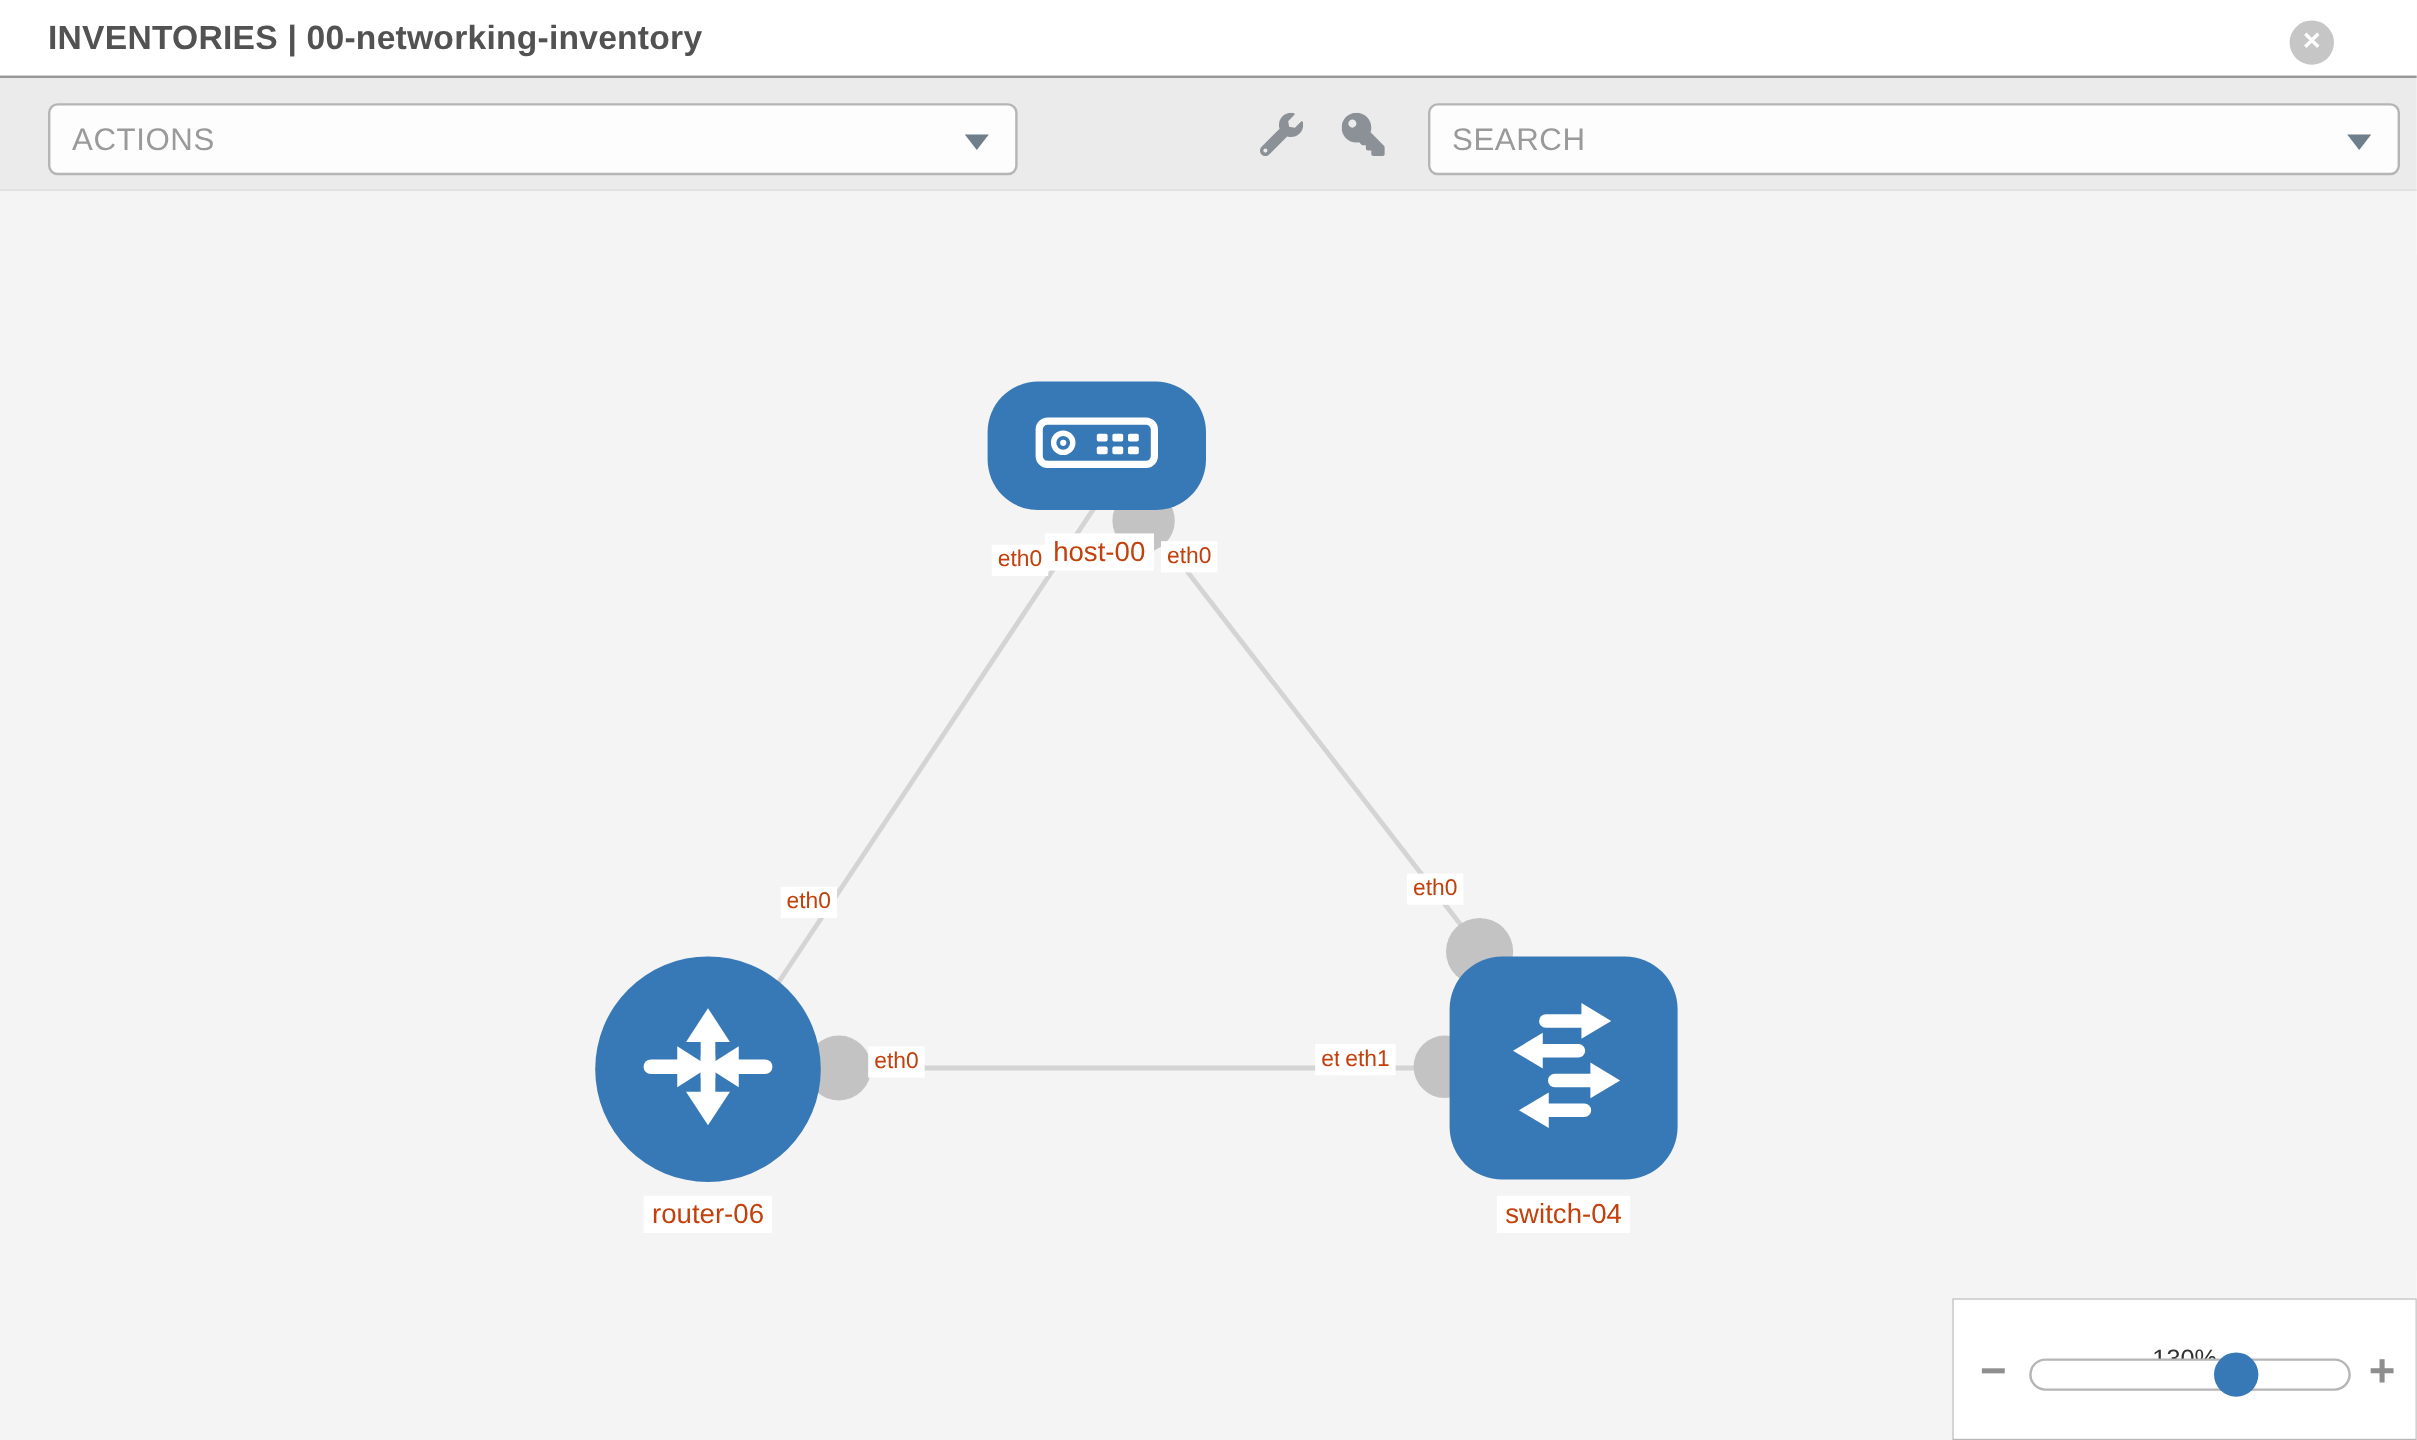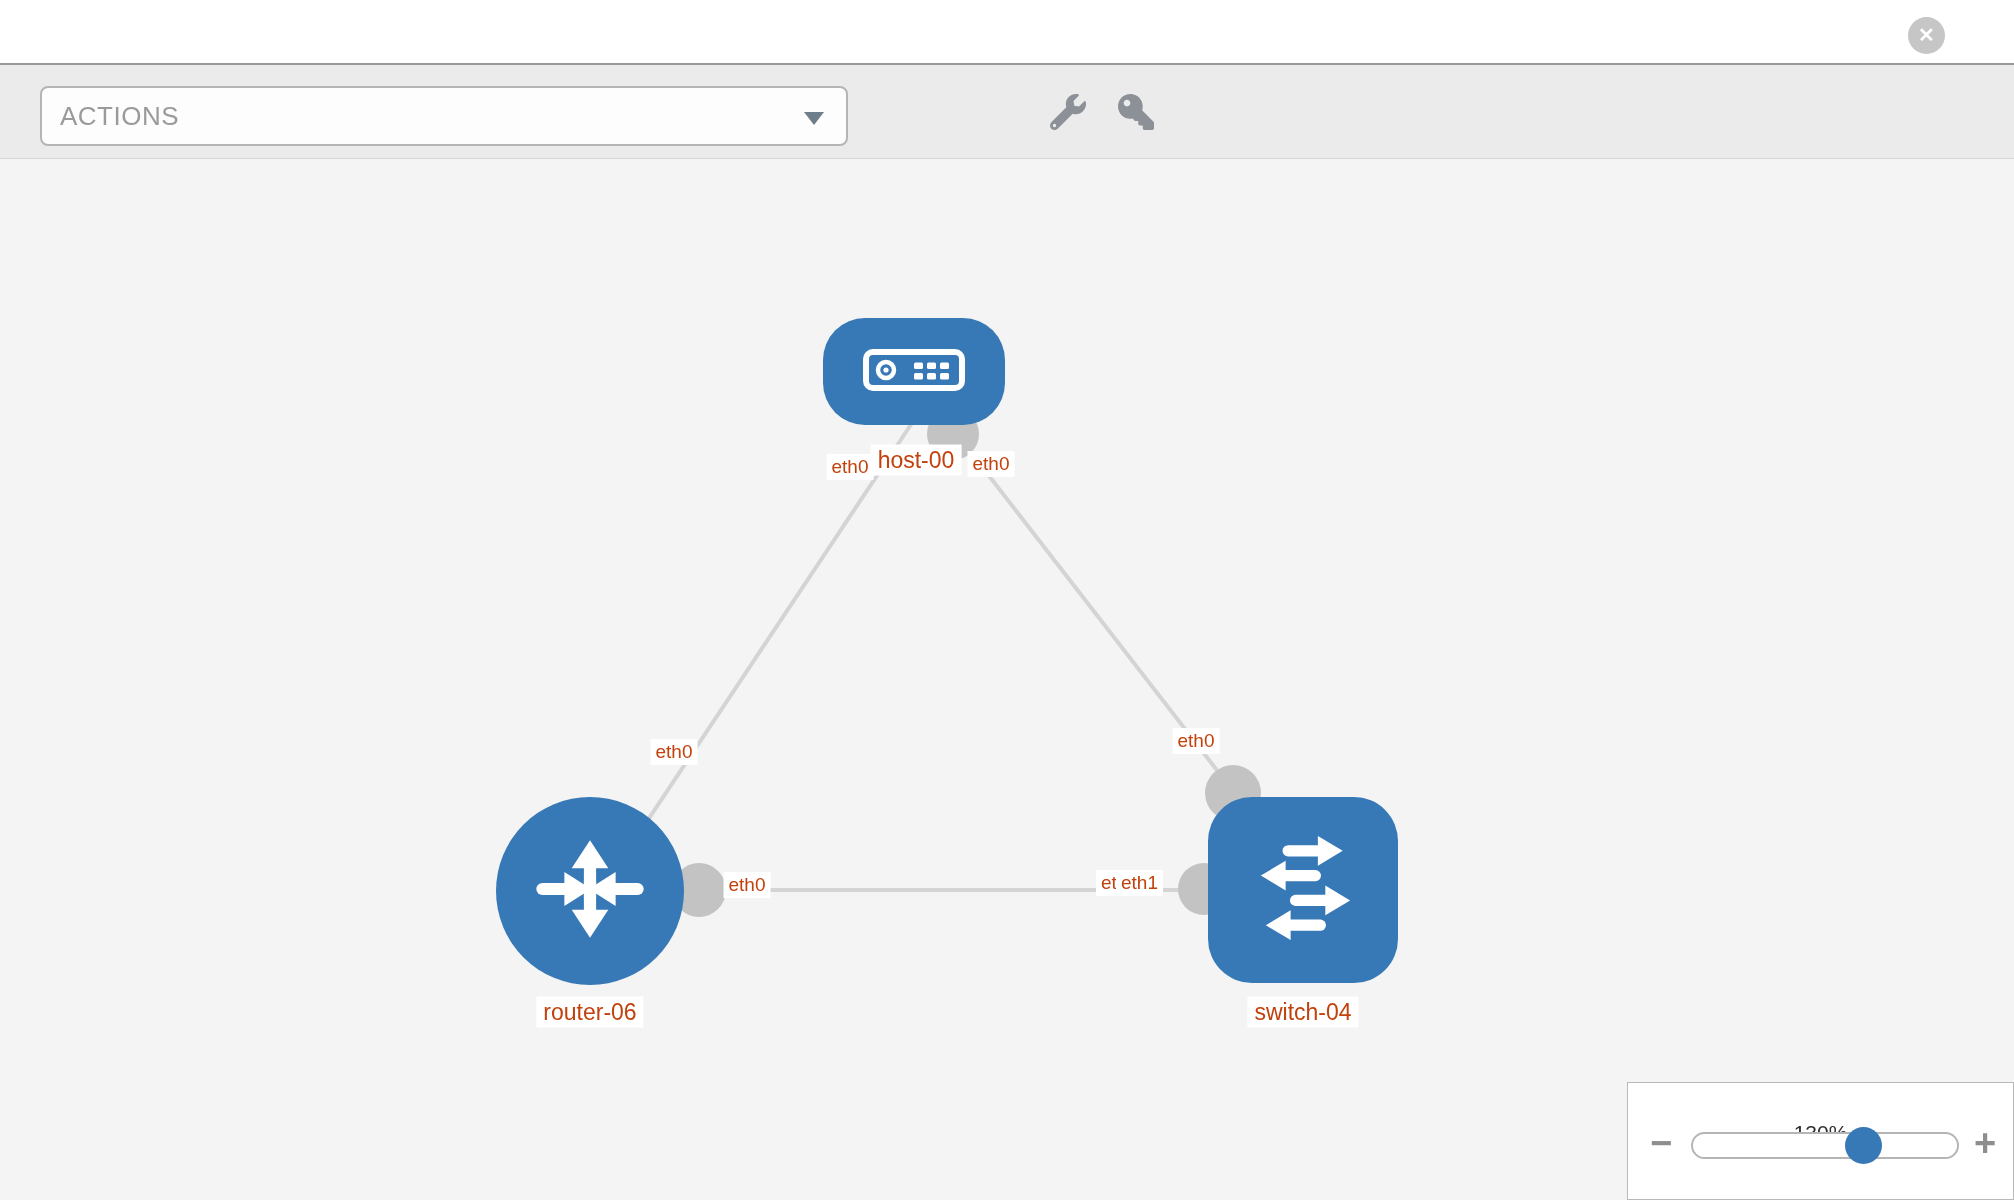--- a/index.html
+++ b/index.html
@@ -61,6 +61,7 @@
 <body>
 
 <div class="header">
+  <div class="page-title">INVENTORIES | 00-networking-inventory</div>
   <div class="close-btn">
     <span>✕</span>
   </div>

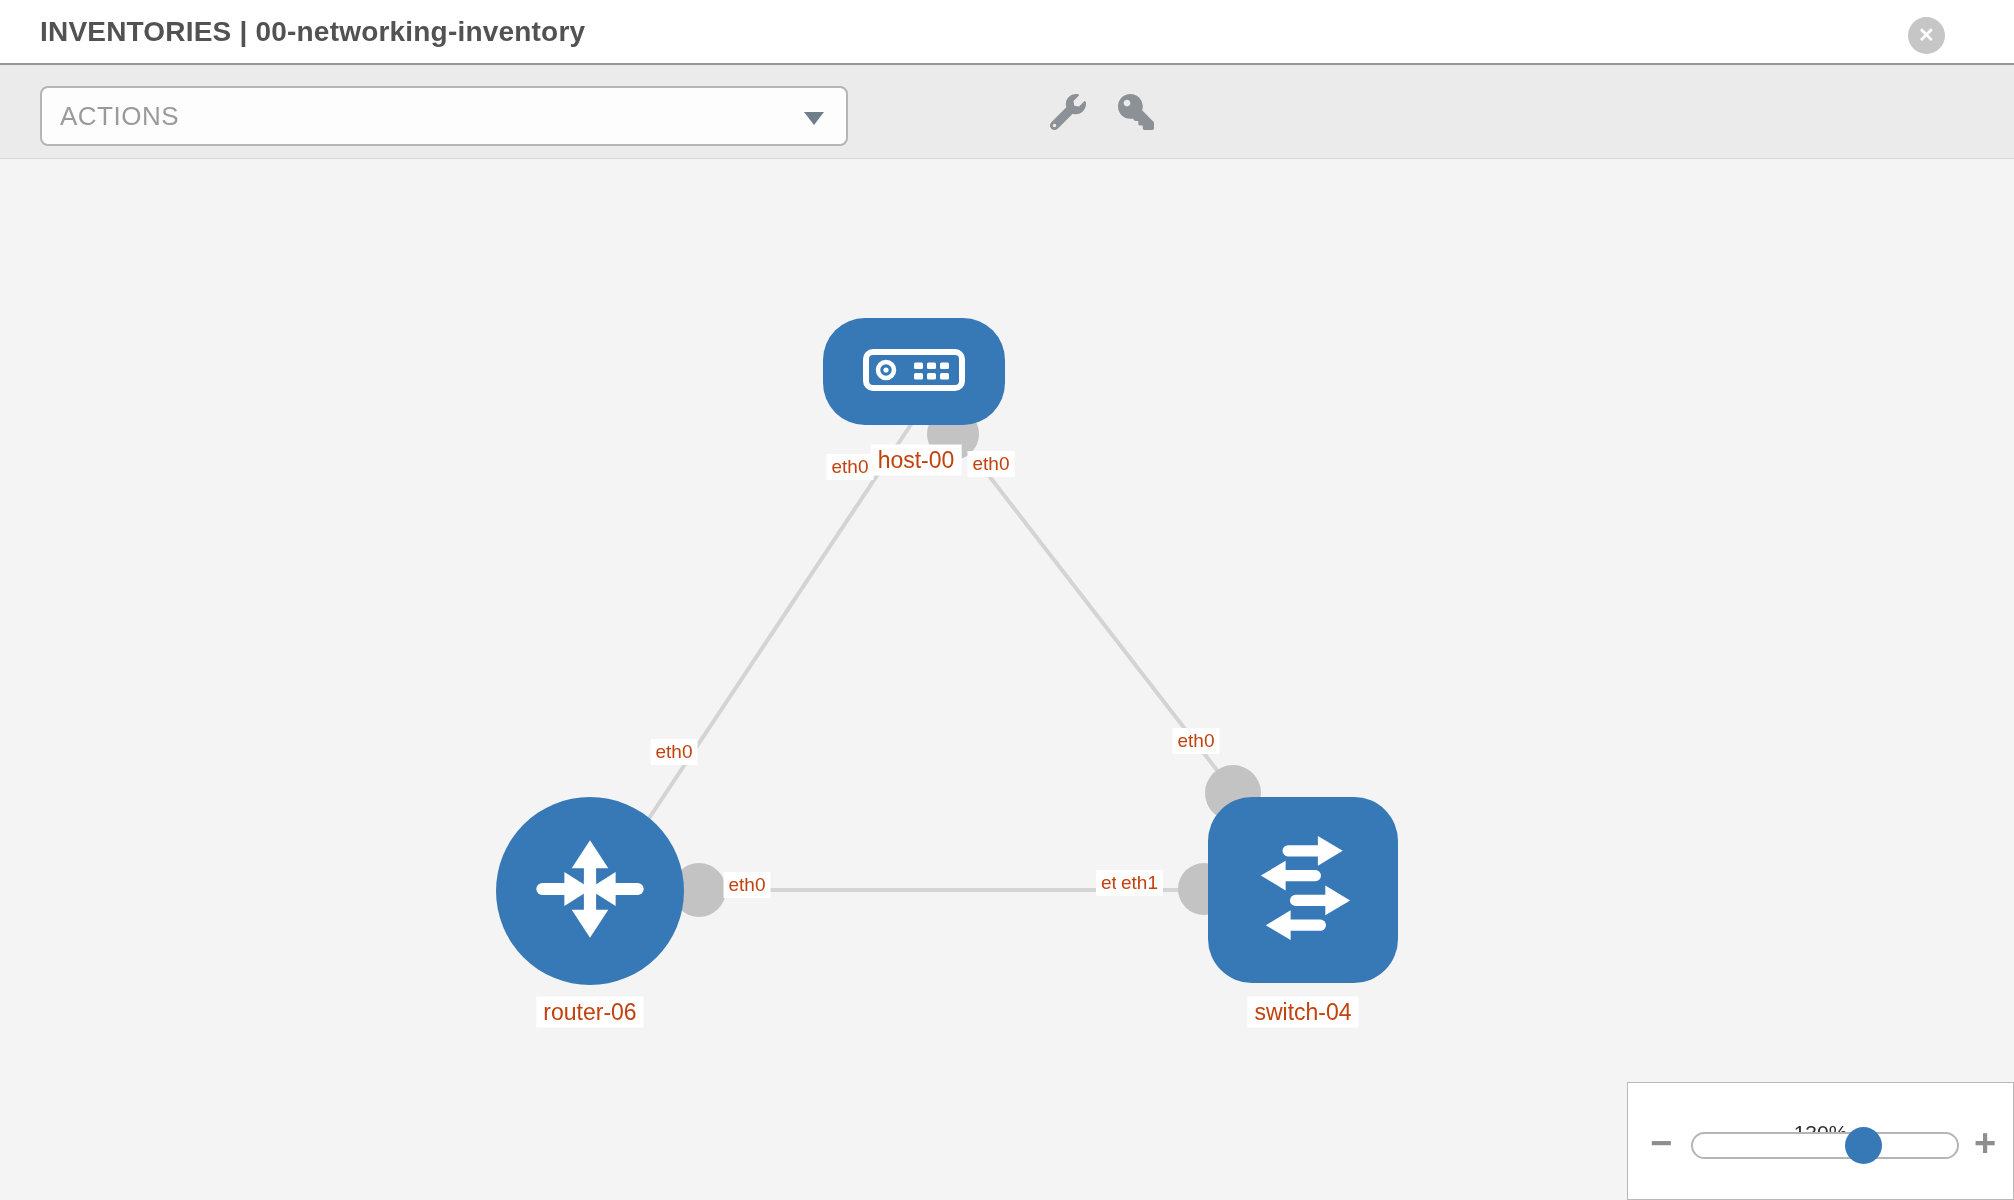--- a/index.html
+++ b/index.html
@@ -89,6 +89,10 @@
     </span>
   </div>
 
+  <div class="select-box search-box">
+    <span class="sel-label">SEARCH</span>
+    <span class="caret"></span>
+  </div>
 </div>
 
 <div class="canvas">

